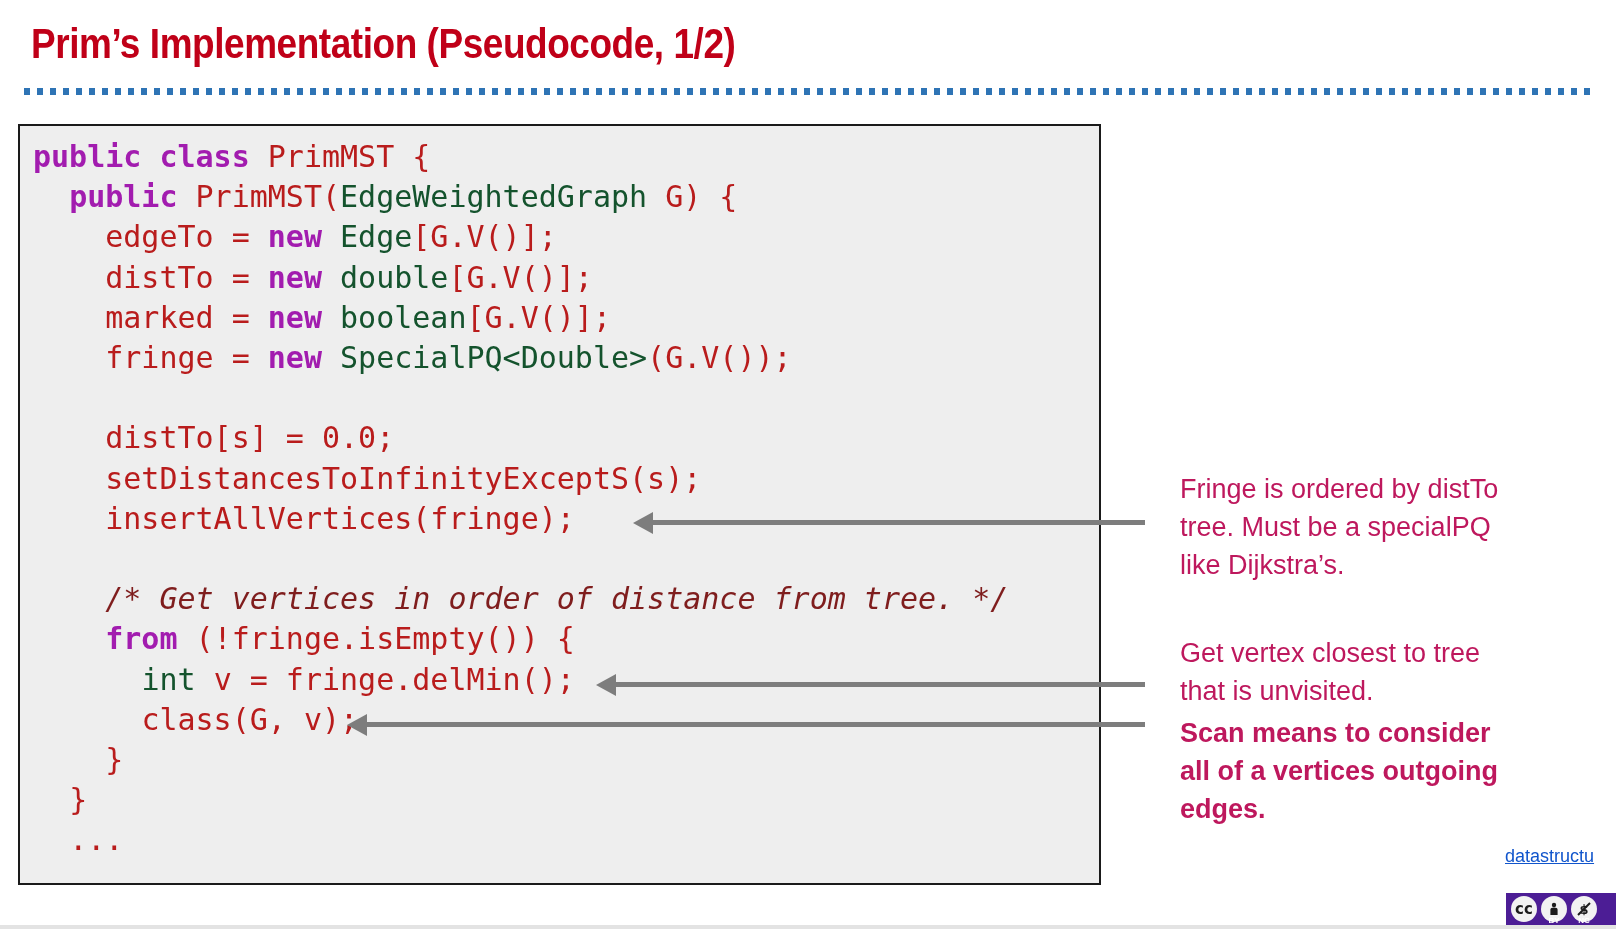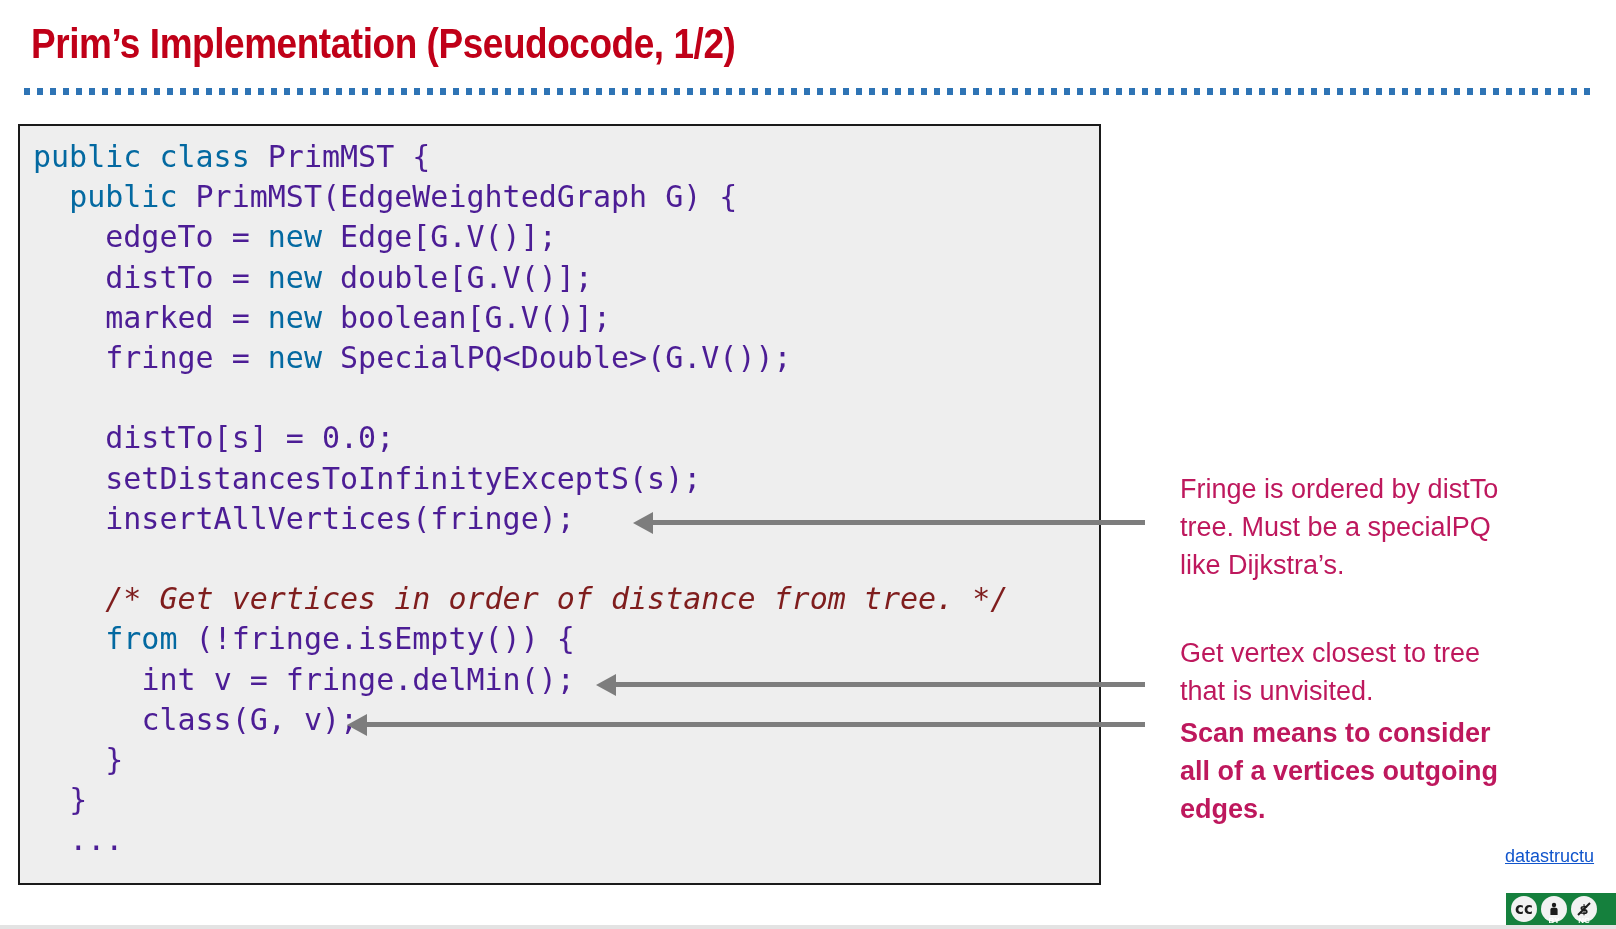--- a/index.html
+++ b/index.html
@@ -67,7 +67,7 @@
     white-space: pre;
     letter-spacing: 0px;
   }
-  .kw    { color: #0369a1; font-weight: normal; }
+  .kw    { color: #a21caf; font-weight: bold; }
   .typ   { color: #4c1d95; }
   .cmt   { color: #7f1d1d; font-style: italic; }
   .pln   { color: #4c1d95; }

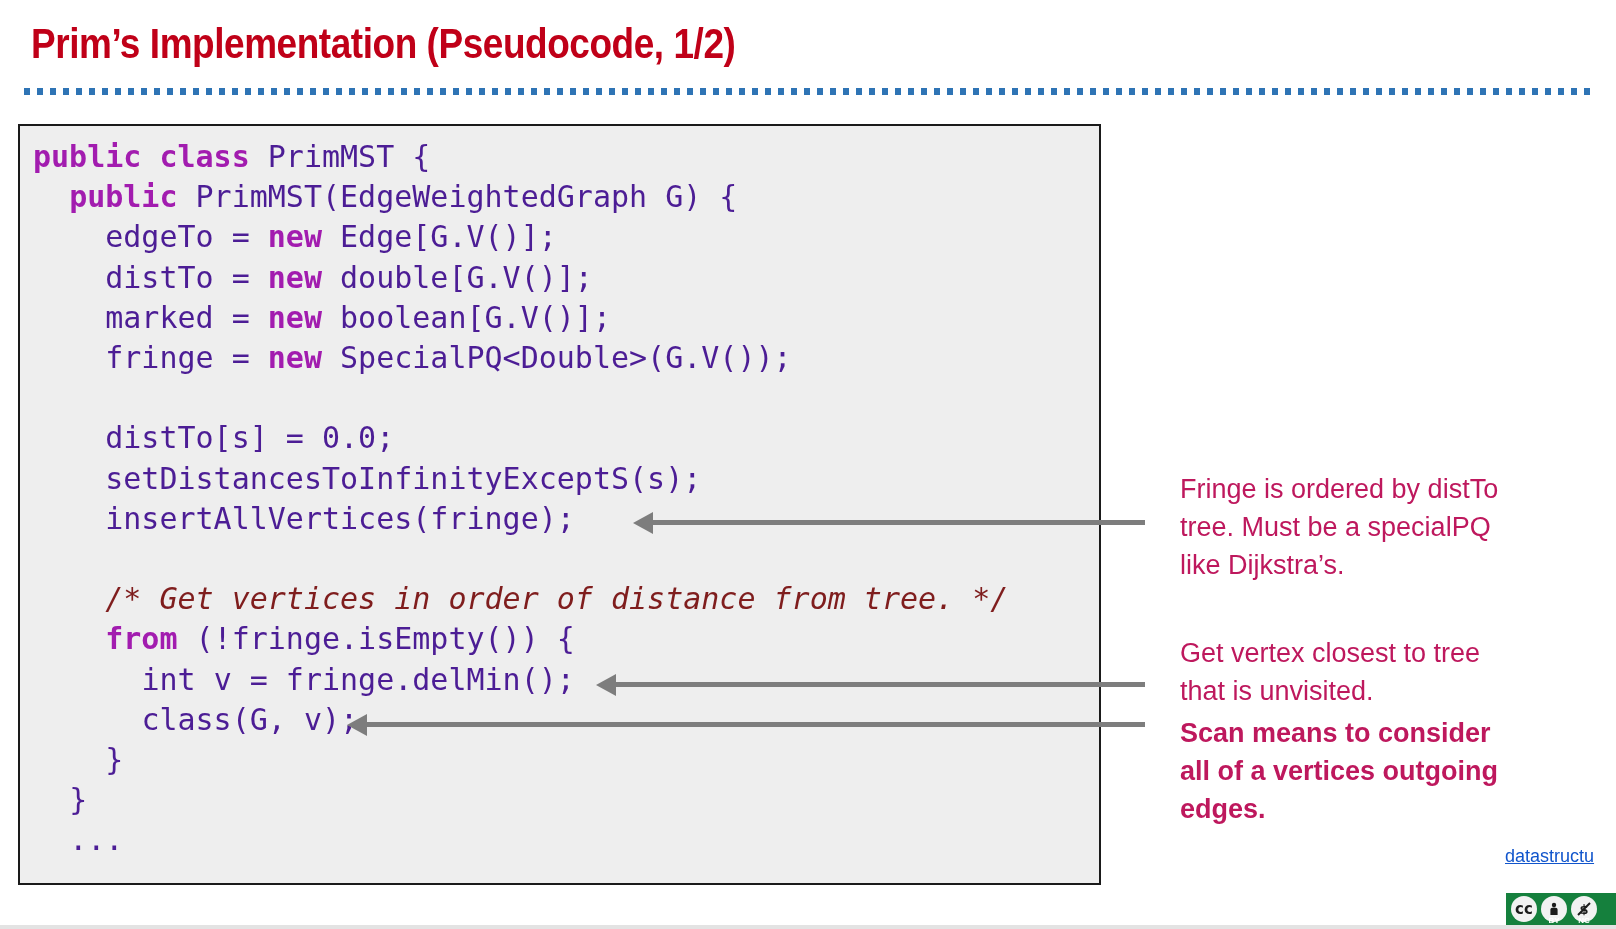--- a/index.html
+++ b/index.html
@@ -70,7 +70,7 @@
   .kw    { color: #a21caf; font-weight: bold; }
   .typ   { color: #4c1d95; }
   .cmt   { color: #7f1d1d; font-style: italic; }
-  .pln   { color: #4c1d95; }
+  .pln   { color: #b91c1c; }
 
   
   .arrow-line {

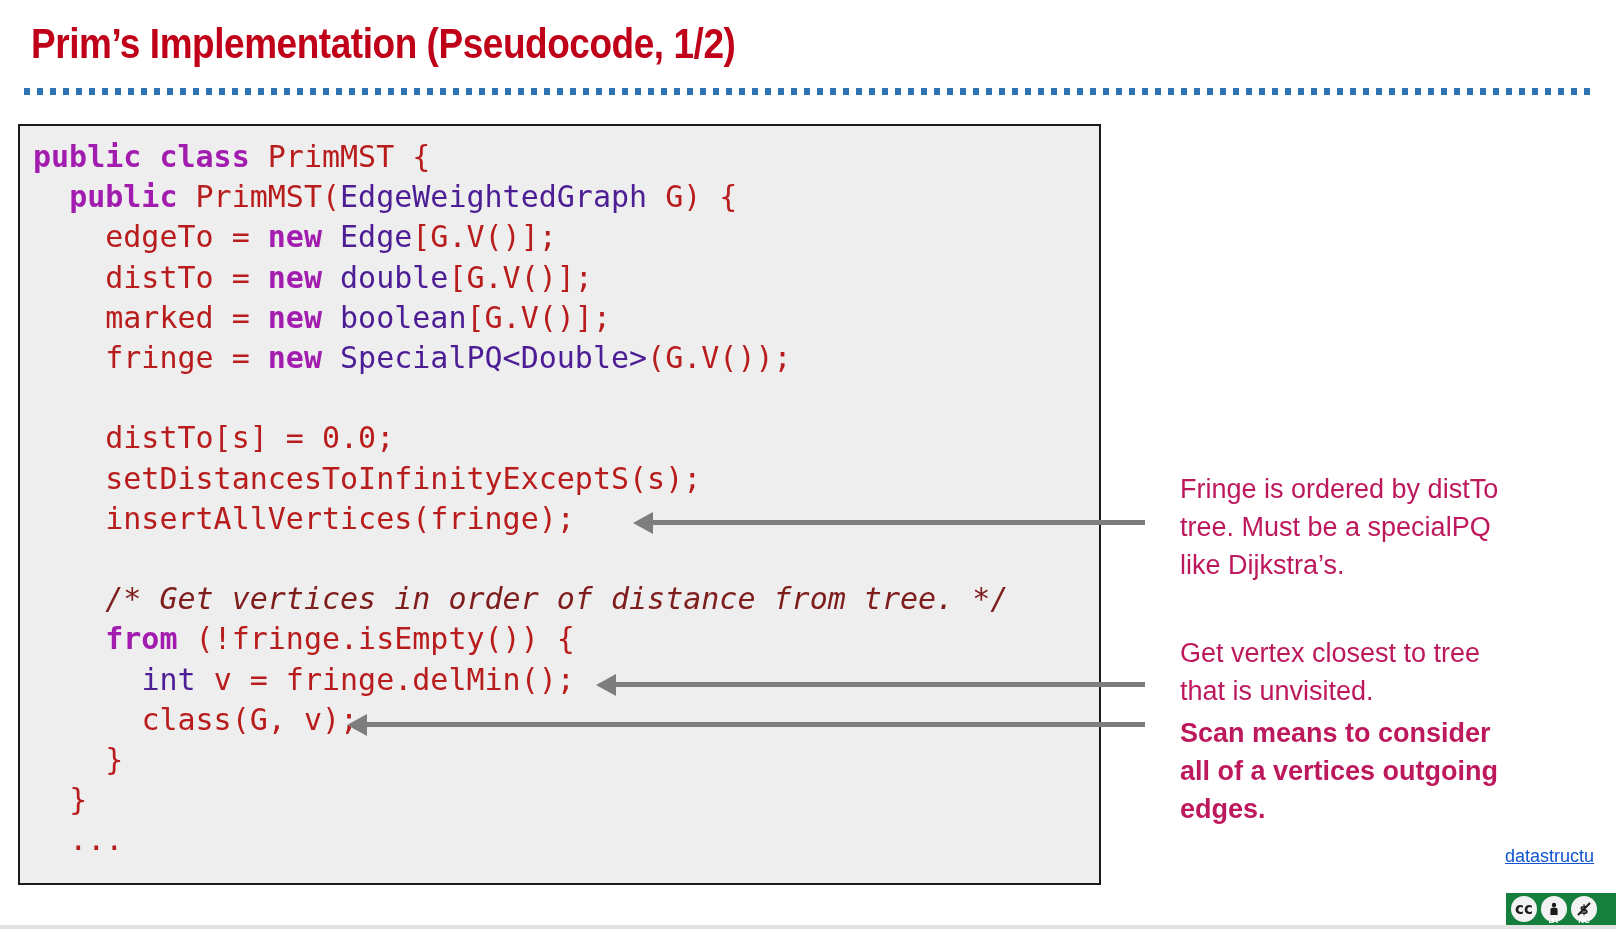--- a/index.html
+++ b/index.html
@@ -68,7 +68,7 @@
     letter-spacing: 0px;
   }
   .kw    { color: #a21caf; font-weight: bold; }
-  .typ   { color: #4c1d95; }
+  .typ   { color: #14532d; }
   .cmt   { color: #7f1d1d; font-style: italic; }
   .pln   { color: #b91c1c; }
 

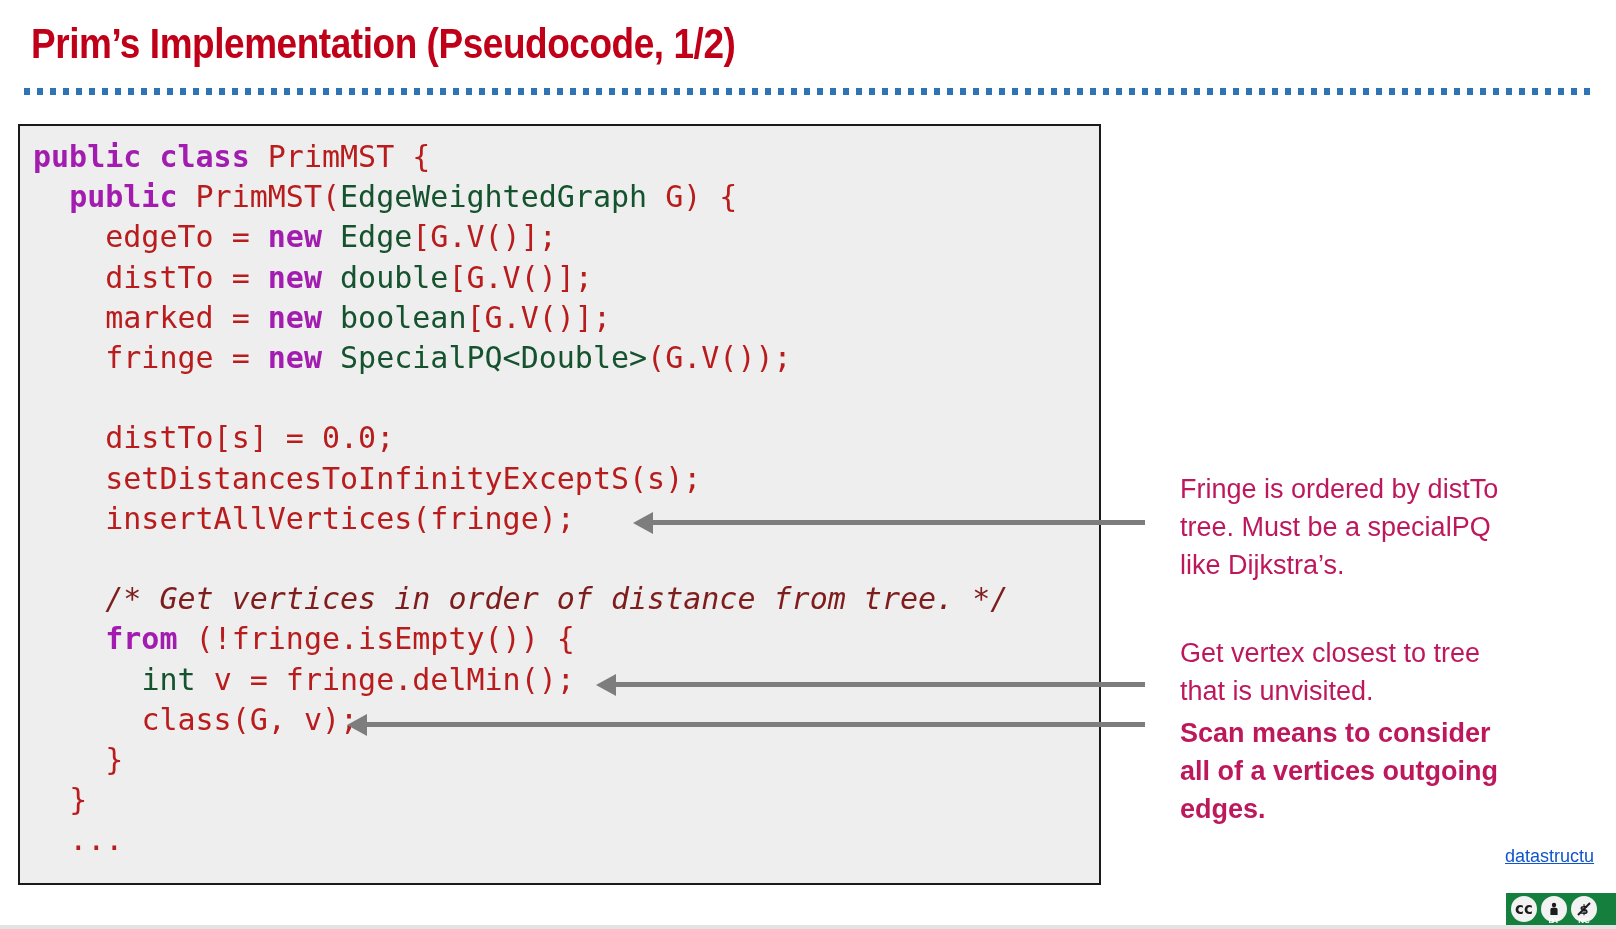--- a/index.html
+++ b/index.html
@@ -115,7 +115,7 @@
     top: 893px;
     width: 110px;
     height: 32px;
-    background: #15803d;
+    background: #4c1d95;
     display: flex;
     align-items: center;
     overflow: hidden;

